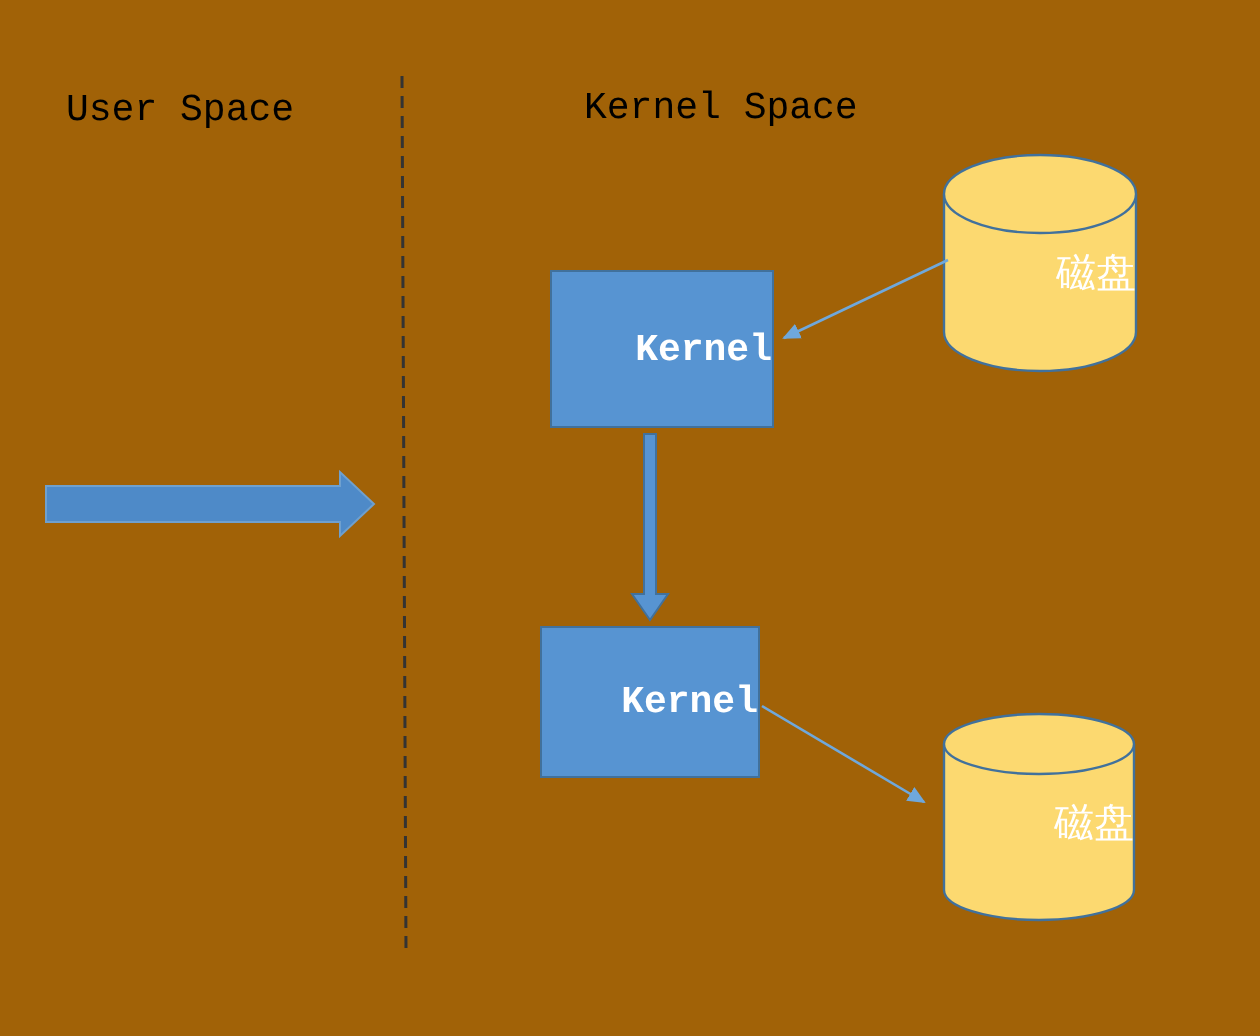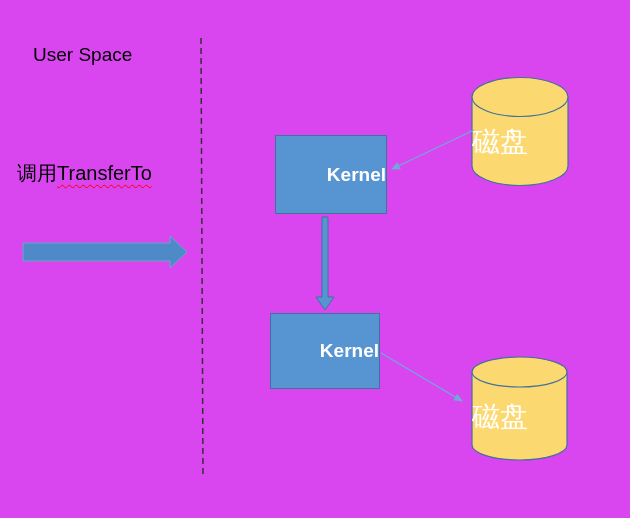--- a/index.html
+++ b/index.html
@@ -4,8 +4,8 @@
 <style>
   html,body { margin:0; padding:0; background:#fff; }
   #canvas {
-    position:relative; width:630px; height:518px; background:#d946ef;
-    font-family:Liberation Sans, sans-serif; overflow:hidden;
+    position:relative; width:630px; height:518px; background:#a16207;
+    font-family:Liberation Mono, monospace; overflow:hidden;
   }
   #shapes { position:absolute; left:0; top:0; z-index:0; }
   .overlay { position:absolute; z-index:1; }

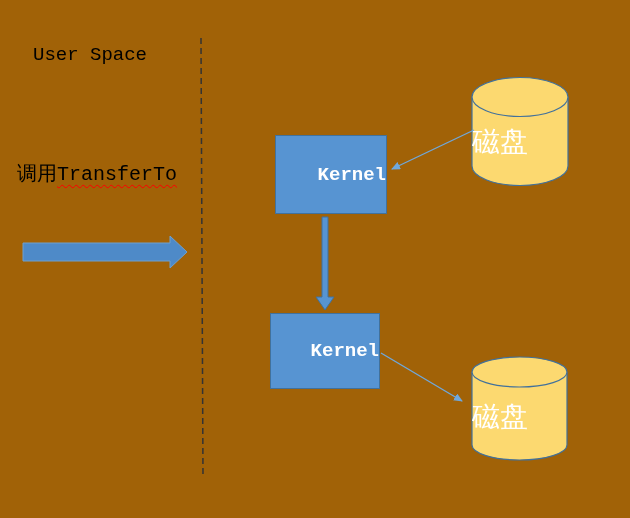--- a/index.html
+++ b/index.html
@@ -71,6 +71,7 @@
 
   <div class="overlay space-title" style="left:33px; top:44px;">User Space</div>
 
+  <div class="overlay space-title" style="left:292px; top:43px;">Kernel Space</div>
 
   <div class="overlay call-label" style="left:17px; top:160px;">
     <span>调用</span><span class="misspelled">TransferTo</span>

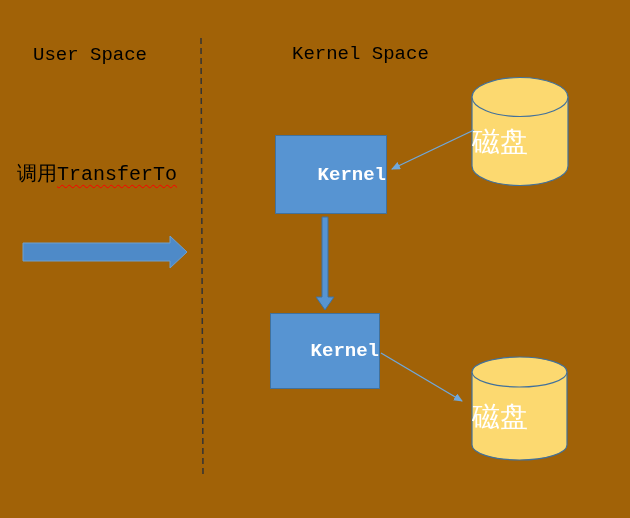--- a/index.html
+++ b/index.html
@@ -32,8 +32,8 @@
     box-sizing:border-box;
   }
   .disk-label {
-    position:absolute; z-index:1; text-align:left;
-    color:var(--node-text); font-size:28px; white-space:nowrap;
+    position:absolute; z-index:1; text-align:right;
+    color:var(--node-text); font-size:20px; white-space:nowrap;
   }
 </style>
 </head>

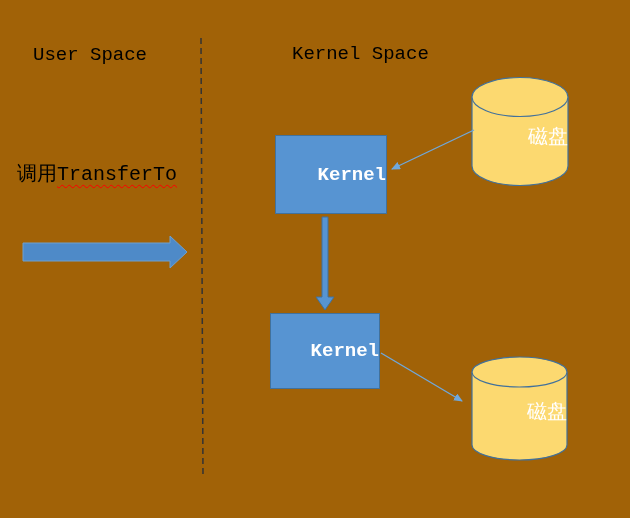--- a/index.html
+++ b/index.html
@@ -73,9 +73,6 @@
 
   <div class="overlay space-title" style="left:292px; top:43px;">Kernel Space</div>
 
-  <div class="overlay call-label" style="left:17px; top:160px;">
-    <span>调用</span><span class="misspelled">TransferTo</span>
-  </div>
 
   <div class="kernel-box" style="left:275px; top:135px; width:112px; height:79px;">
     <span>Kernel</span>

